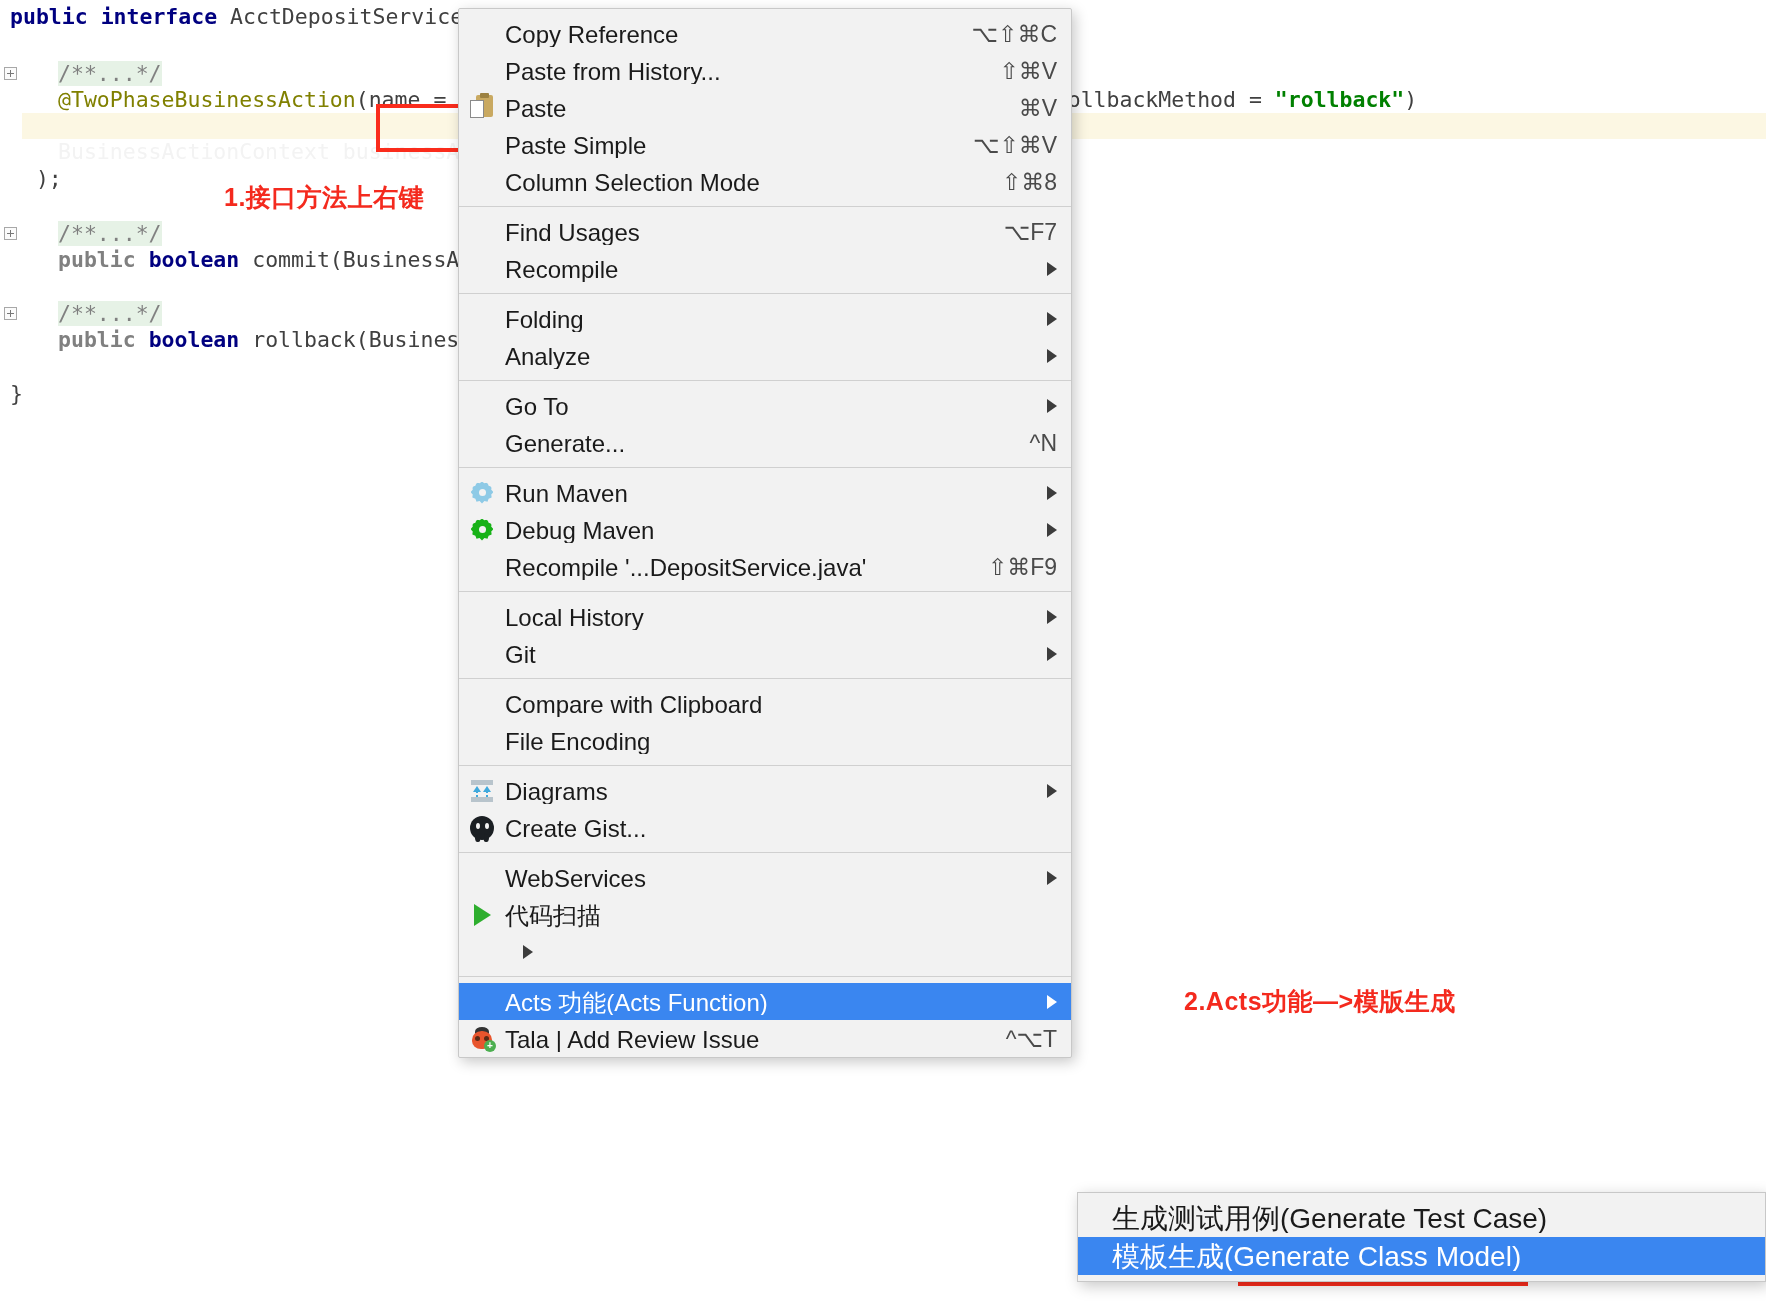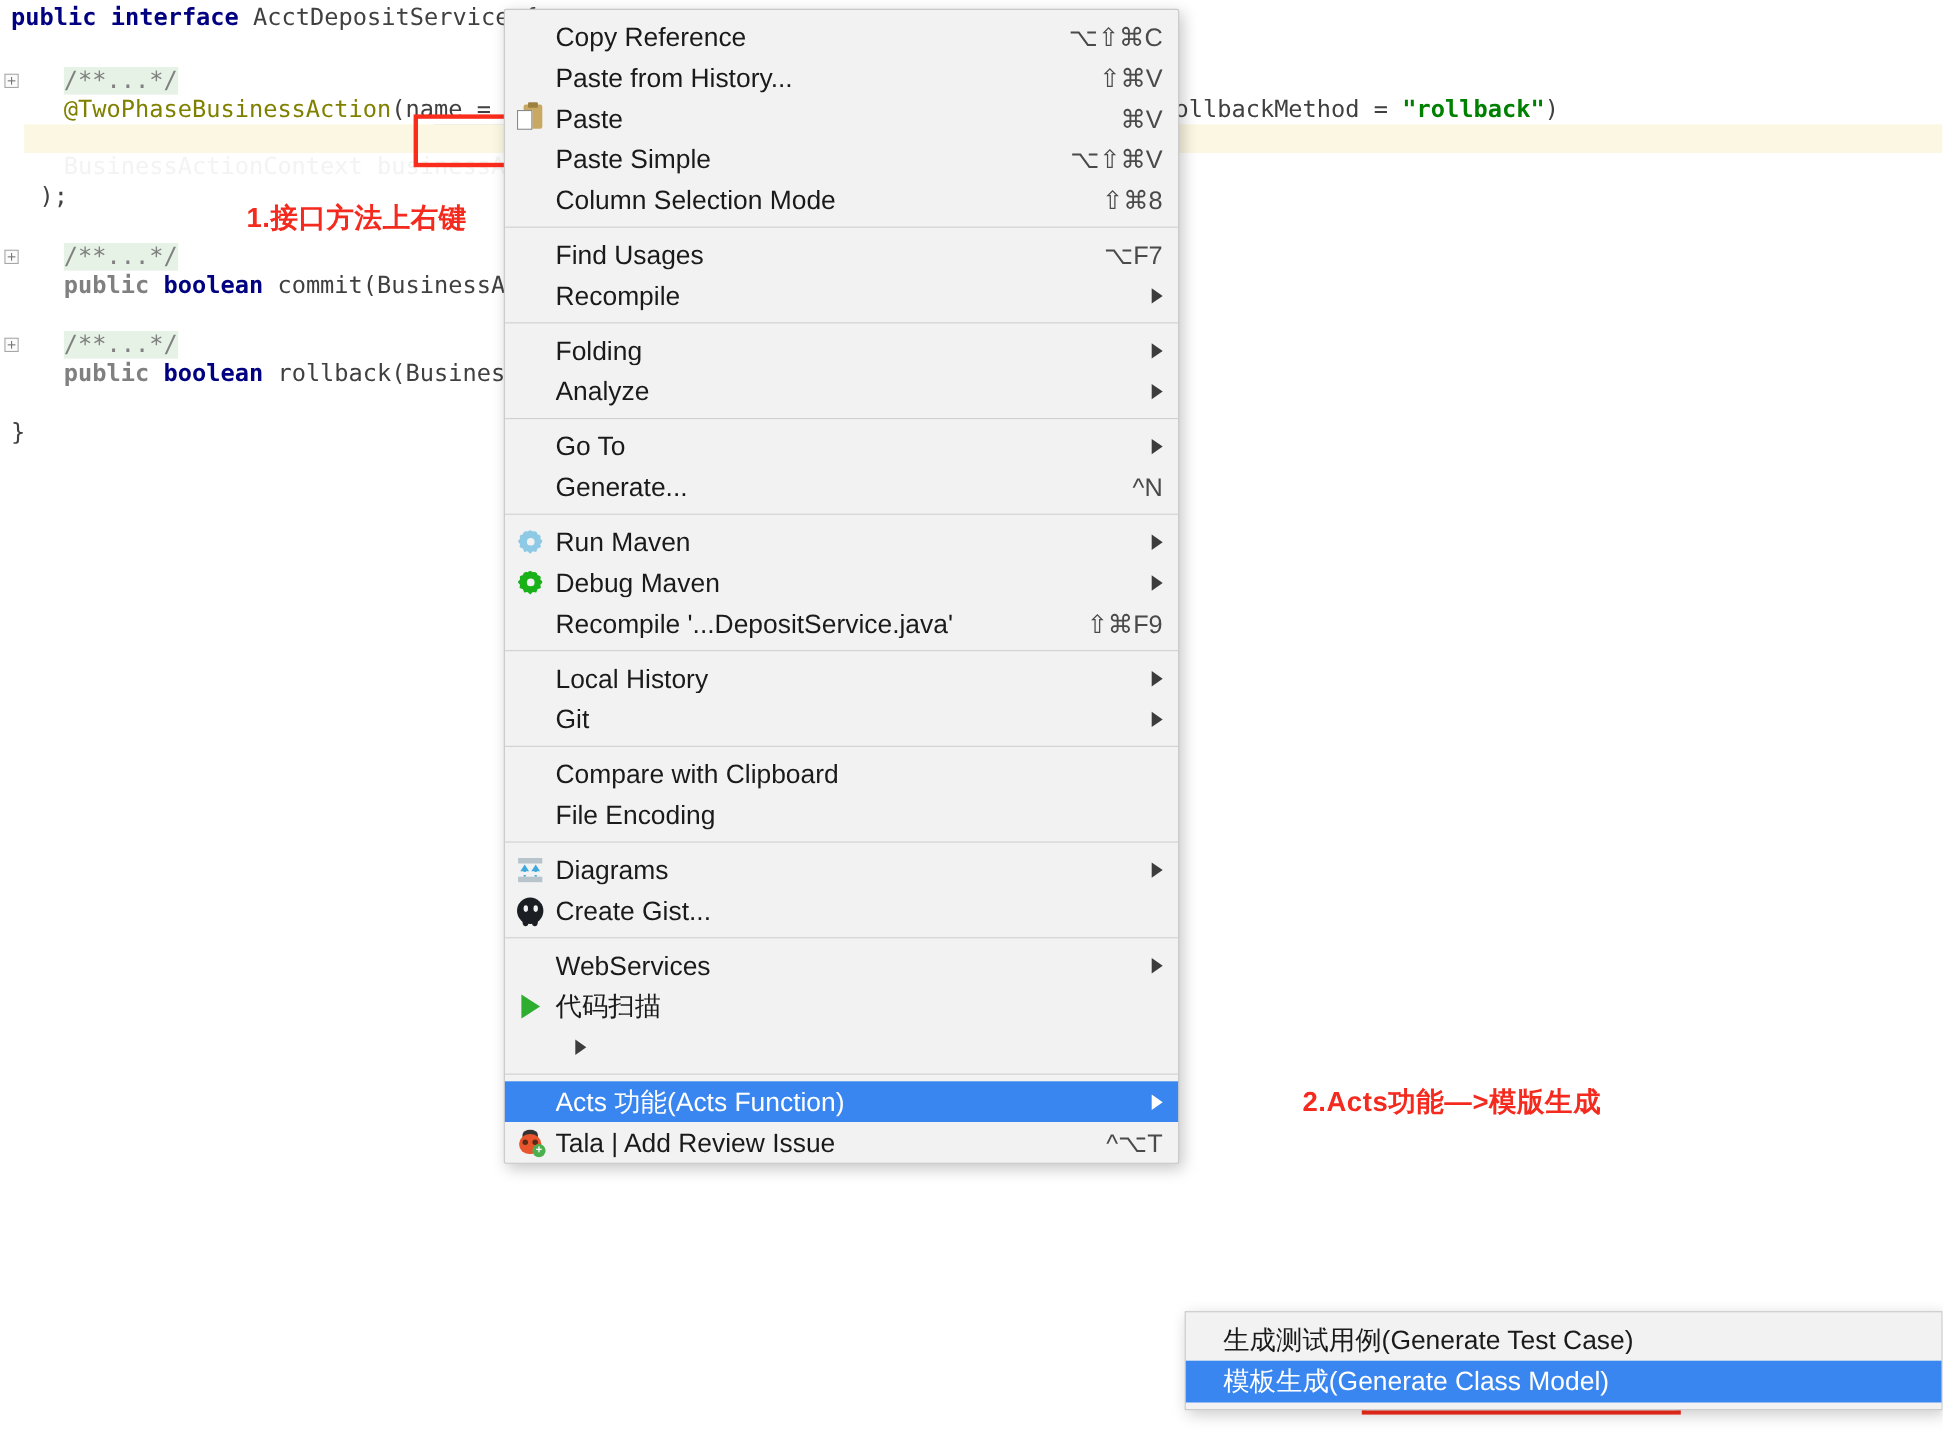--- a/index.html
+++ b/index.html
@@ -162,7 +162,7 @@
     border: 1px solid #c8c8c8;
     box-shadow: 3px 4px 14px rgba(0,0,0,0.22);
     font-family: "Liberation Sans", sans-serif;
-    font-size: 24px;
+    font-size: 28px;
     color: #1a1a1a;
     padding: 6px 0;
     box-sizing: border-box;

